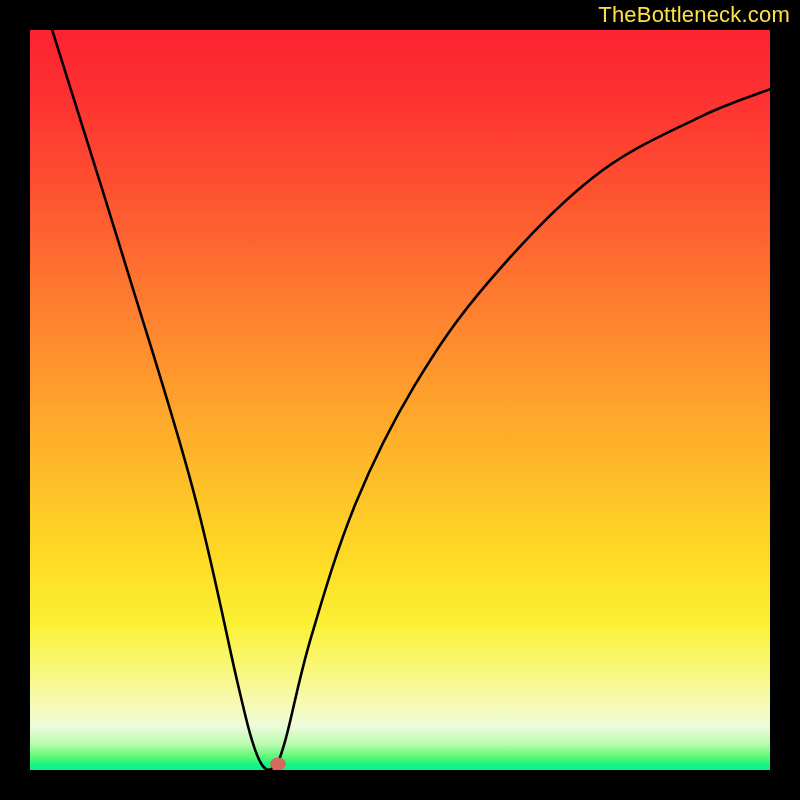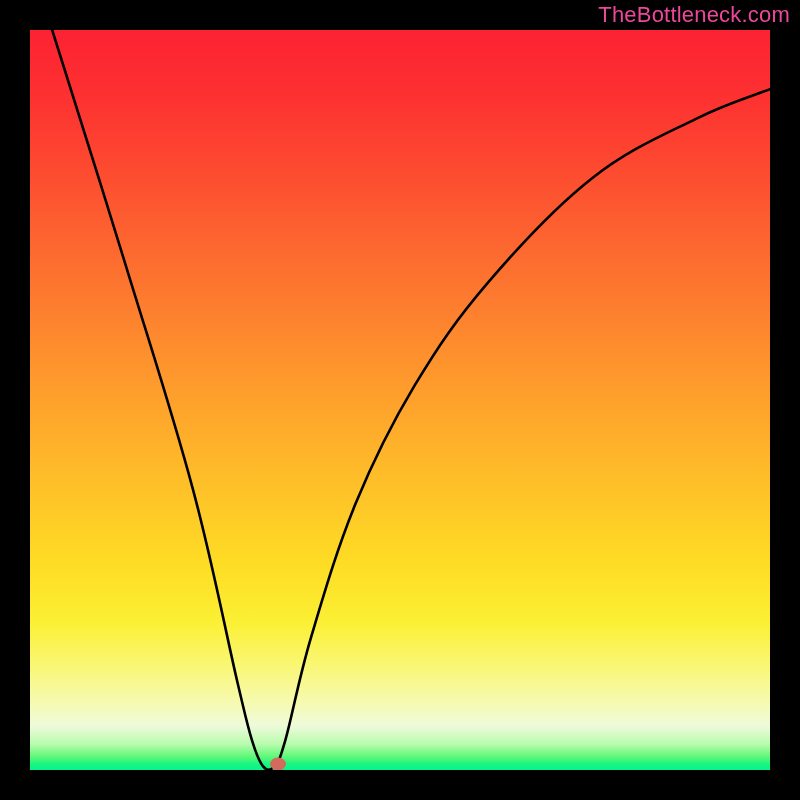--- a/index.html
+++ b/index.html
@@ -21,7 +21,7 @@
     position: absolute;
     top: 2px;
     right: 10px;
-    color: #ec4899;
+    color: #fde047;
     font-size: 22px;
     font-weight: 500;
     letter-spacing: 0.2px;

